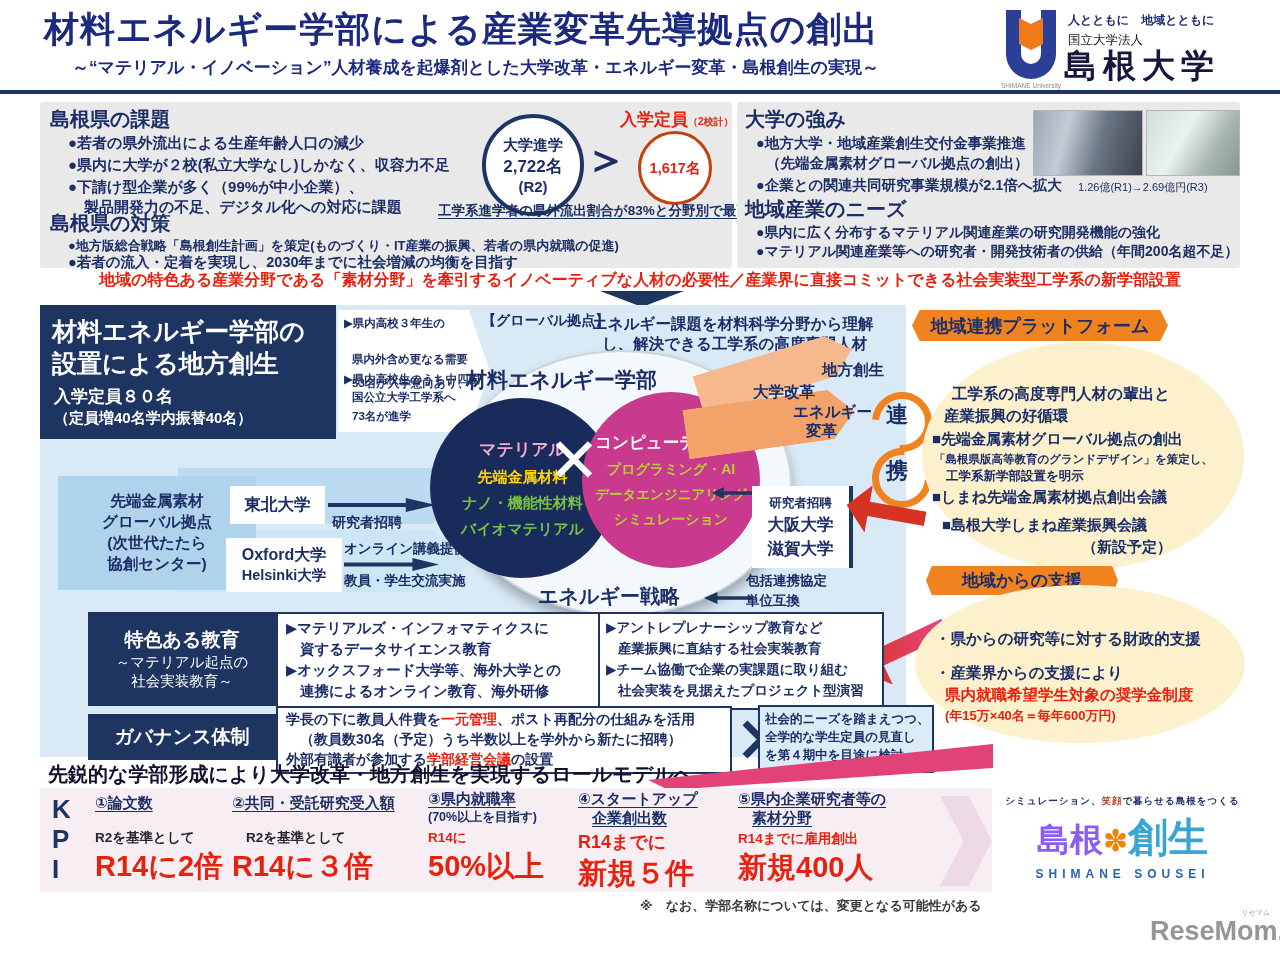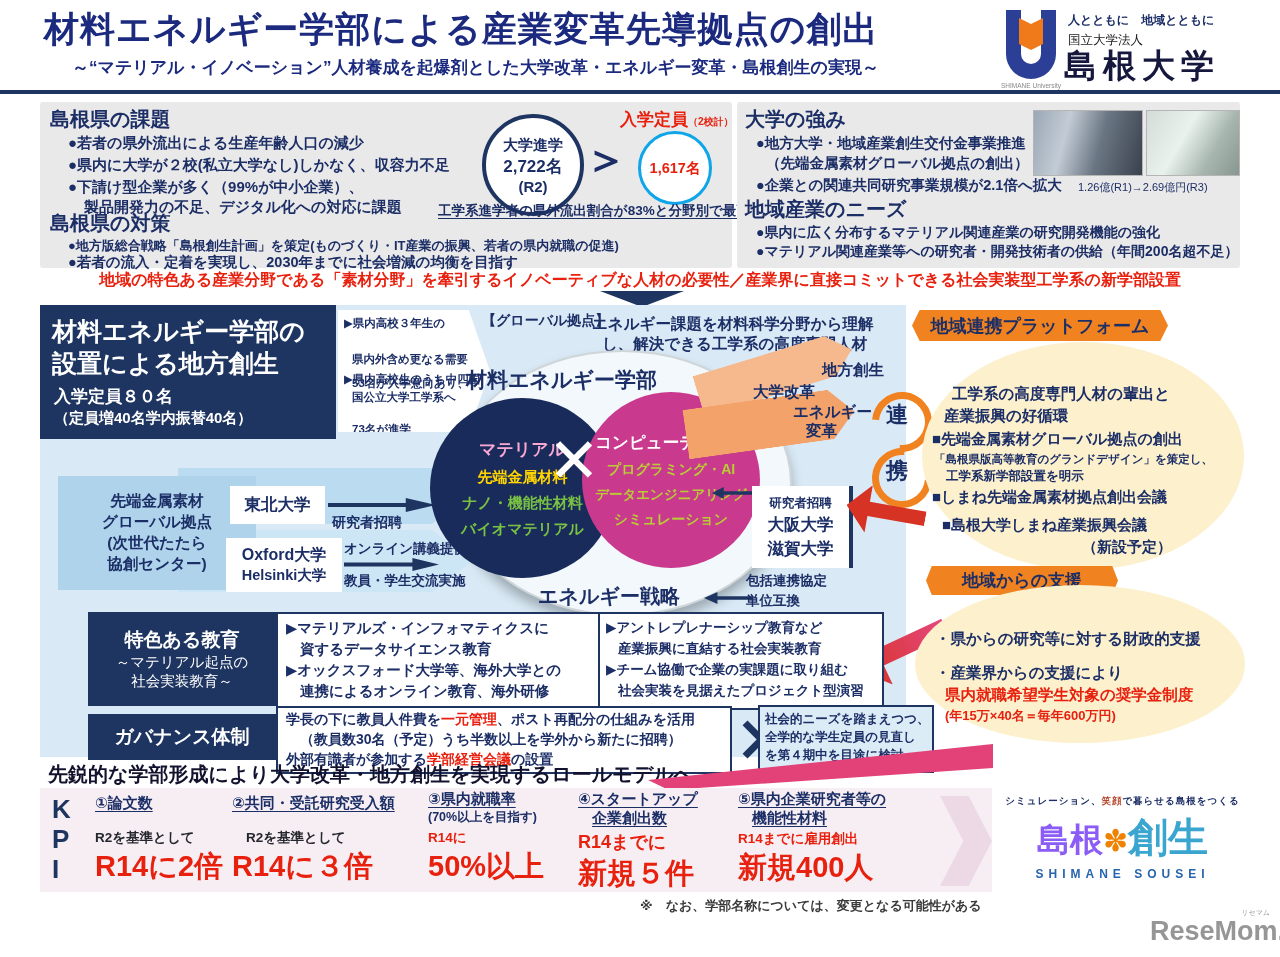--- a/index.html
+++ b/index.html
@@ -66,7 +66,7 @@
   <div class="abs" style="left:620px;top:108px;">
     <span class="b red" style="font-size:17px;">入学定員</span><span class="b red" style="font-size:10px;">（2校計）</span>
   </div>
-  <div class="abs" style="left:638px;top:131px;width:68px;height:68px;border:3px solid #0ea5e9;border-radius:50%;background:#fff;display:flex;align-items:center;justify-content:center;">
+  <div class="abs" style="left:638px;top:131px;width:68px;height:68px;border:3px solid #c2410c;border-radius:50%;background:#fff;display:flex;align-items:center;justify-content:center;">
     <span class="b red" style="font-size:14.5px;">1,617名</span>
   </div>
   <div class="abs b navy u" style="left:438px;top:202px;font-size:13.5px;">工学系進学者の県外流出割合が83%と分野別で最高</div>

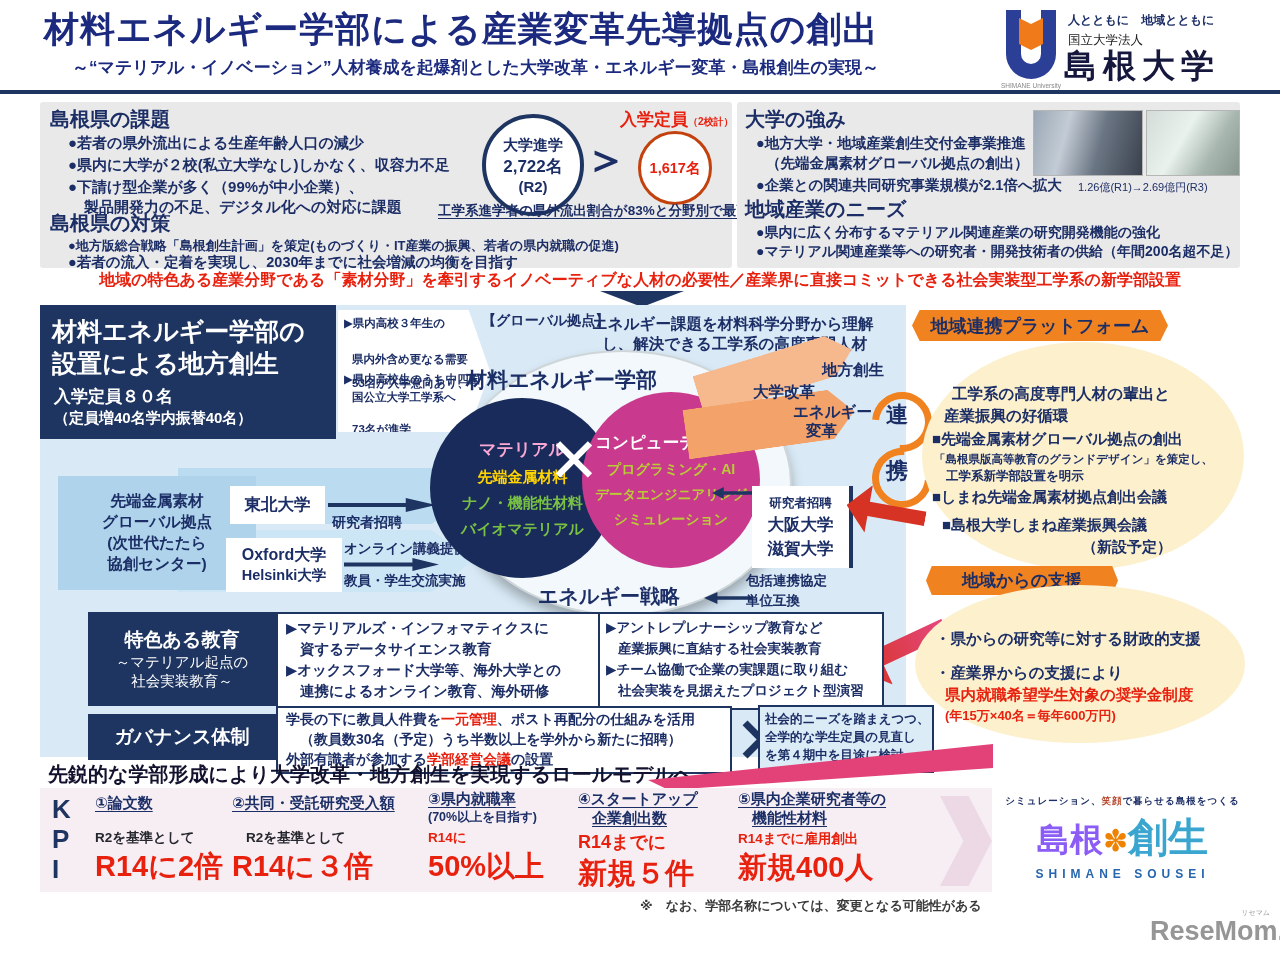--- a/index.html
+++ b/index.html
@@ -101,7 +101,7 @@
     <div class="b navy" style="position:absolute;left:14px;top:42px;font-size:11.5px;">県内外含め更なる需要</div>
     <div class="b navy" style="position:absolute;left:6px;top:62px;font-size:11.5px;">▶県内高校生のうち中四国</div>
     <div class="b navy" style="position:absolute;left:14px;top:80px;font-size:11.5px;">国公立大学工学系へ</div>
-    <div class="b navy" style="position:absolute;left:14px;top:112px;font-size:11.5px;">73名が進学</div>
+    <div class="b navy" style="position:absolute;left:14px;top:99px;font-size:11.5px;">73名が進学</div>
   </div>
 
   <div class="abs b navy" style="left:482px;top:312px;font-size:14px;">【グローバル拠点】</div>

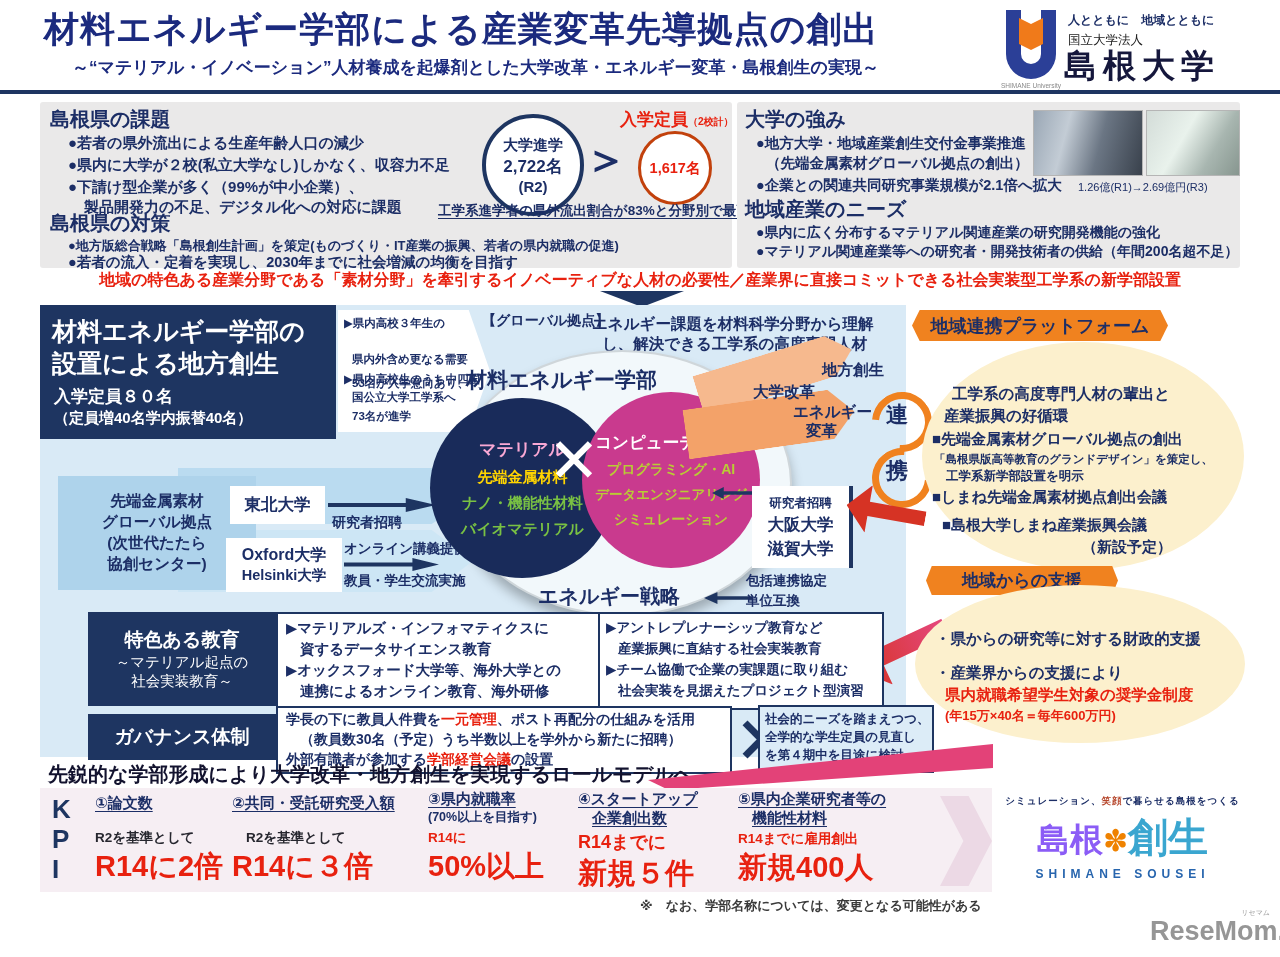--- a/index.html
+++ b/index.html
@@ -264,7 +264,7 @@
   </div>
   <div class="abs" style="left:738px;top:790px;">
     <div class="b navy u" style="font-size:15px;">⑤県内企業研究者等の</div>
-    <div class="b navy u" style="font-size:15px;margin-left:14px;">機能性材料</div>
+    <div class="b navy u" style="font-size:15px;margin-left:14px;">素材分野</div>
     <div class="b red" style="font-size:13.5px;margin-top:2px;">R14までに雇用創出</div>
     <div class="b red" style="font-size:29px;">新規400人</div>
   </div>

